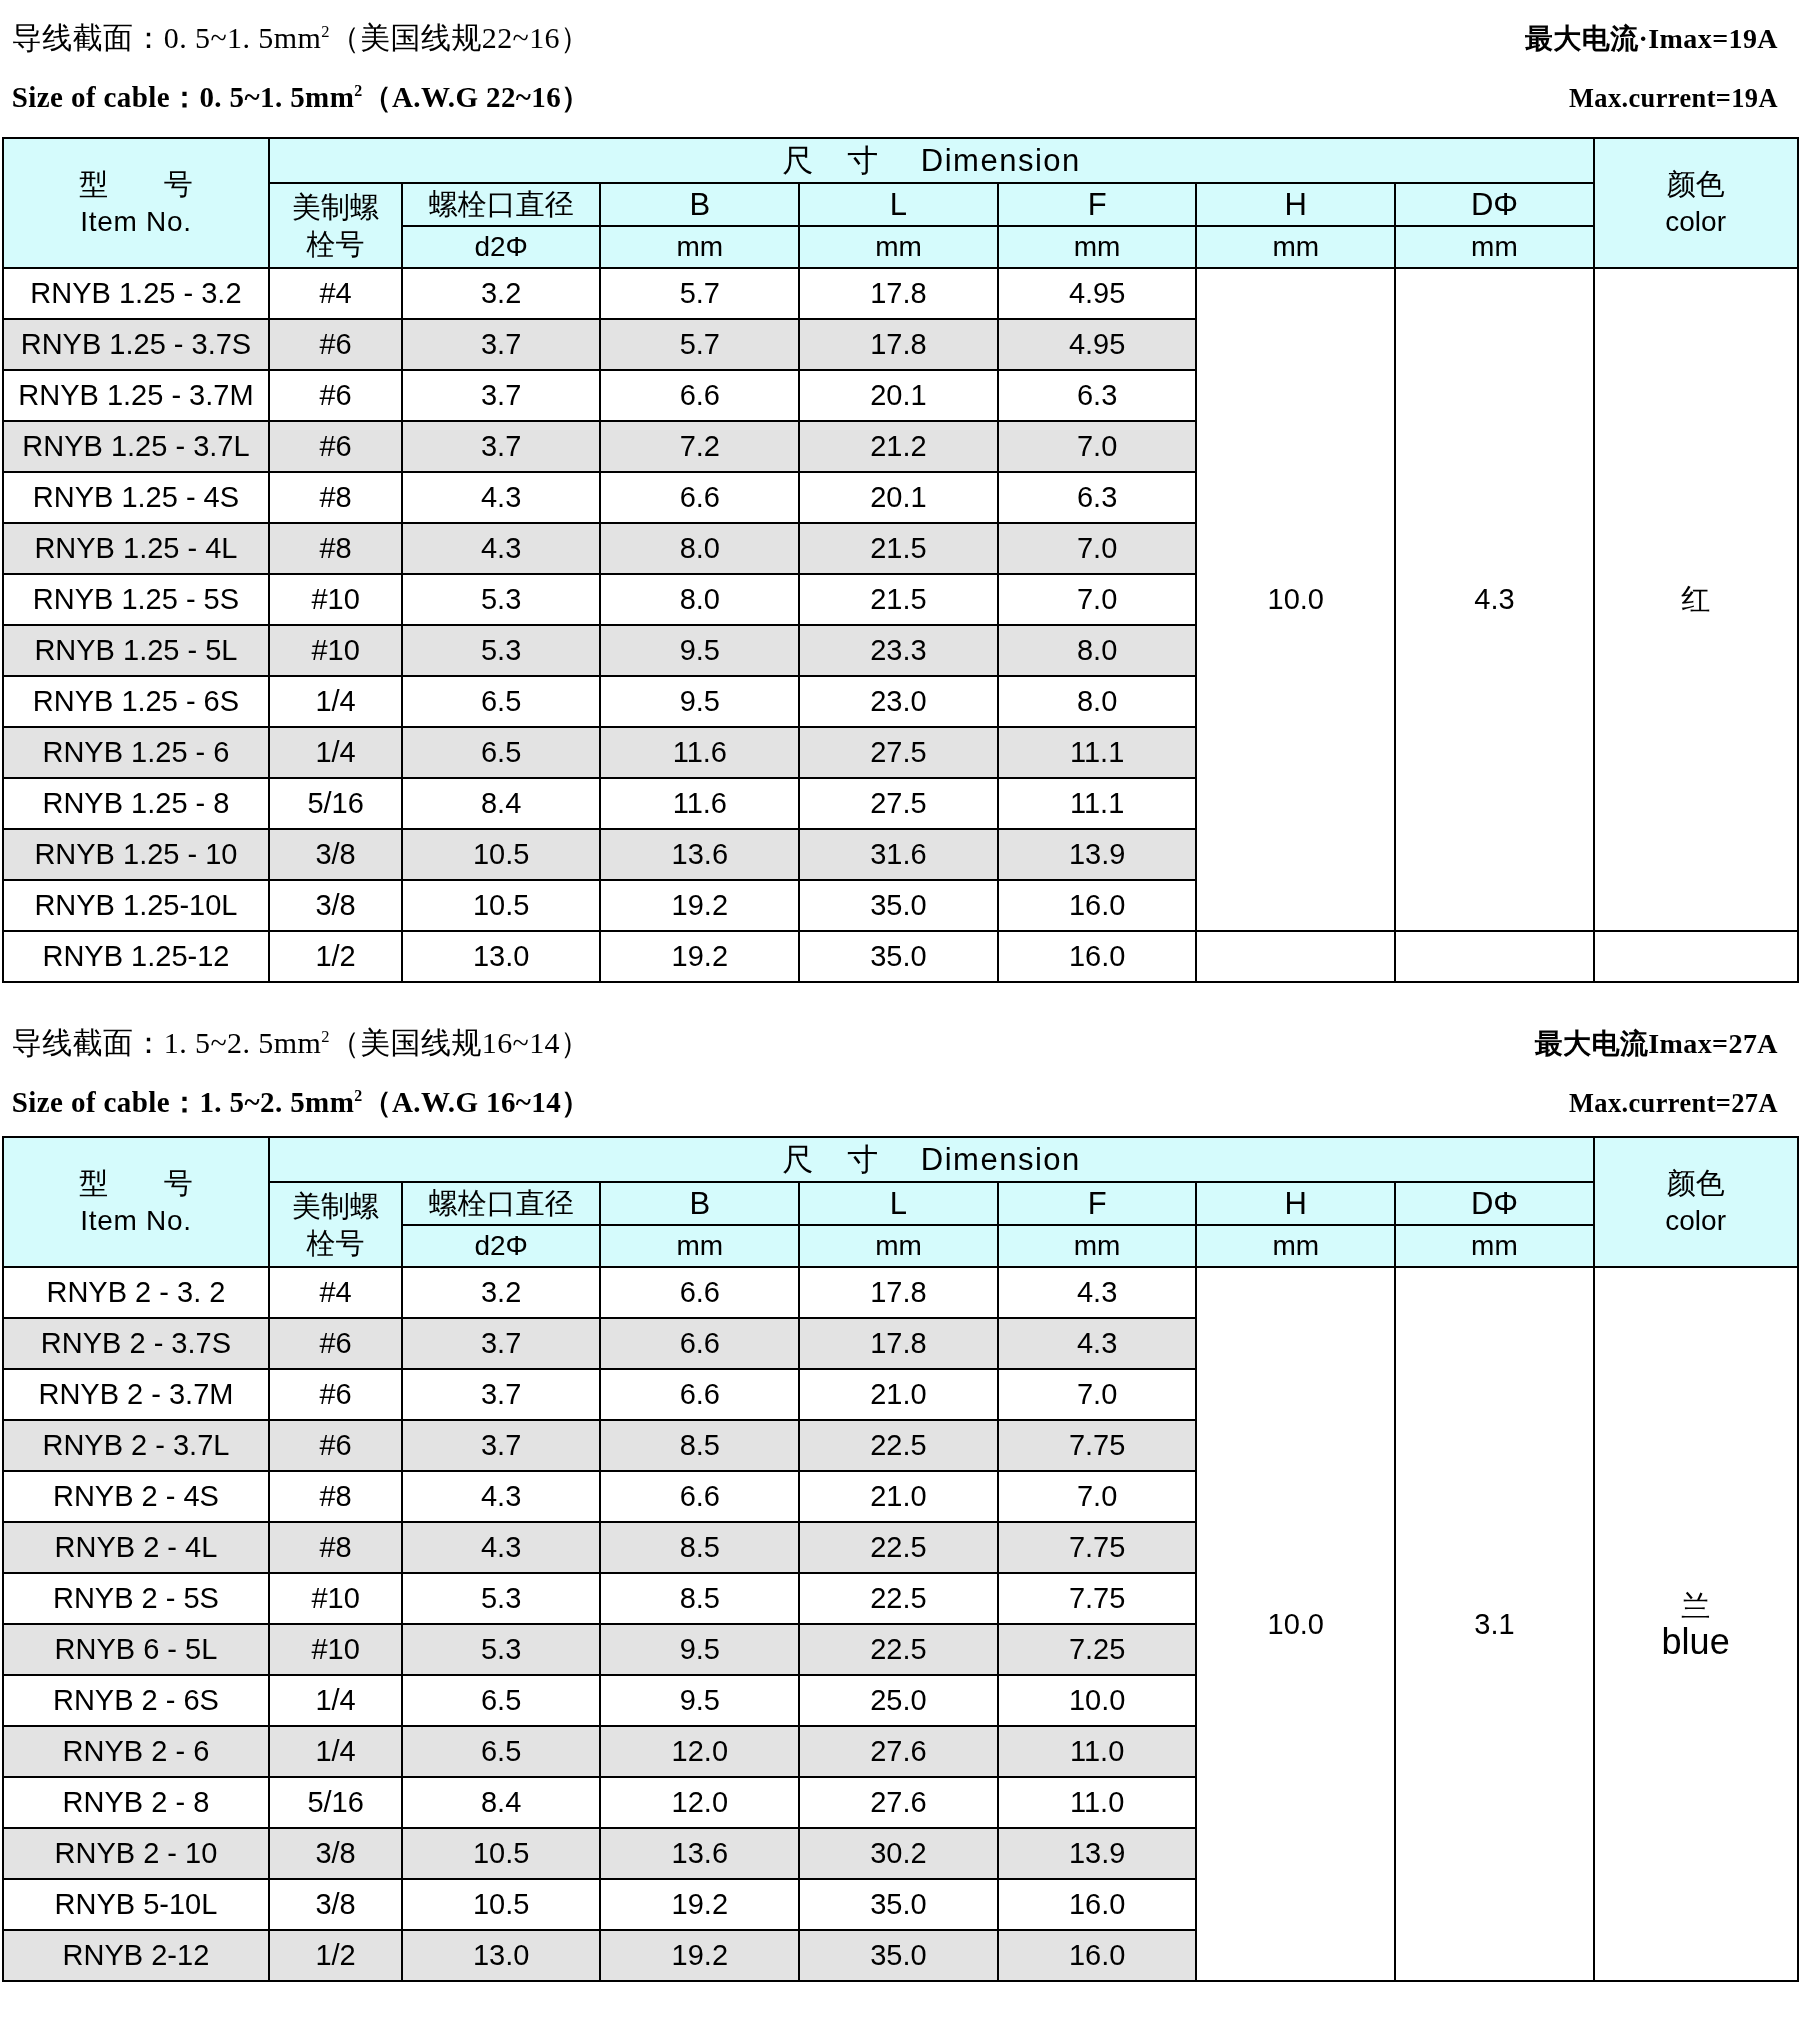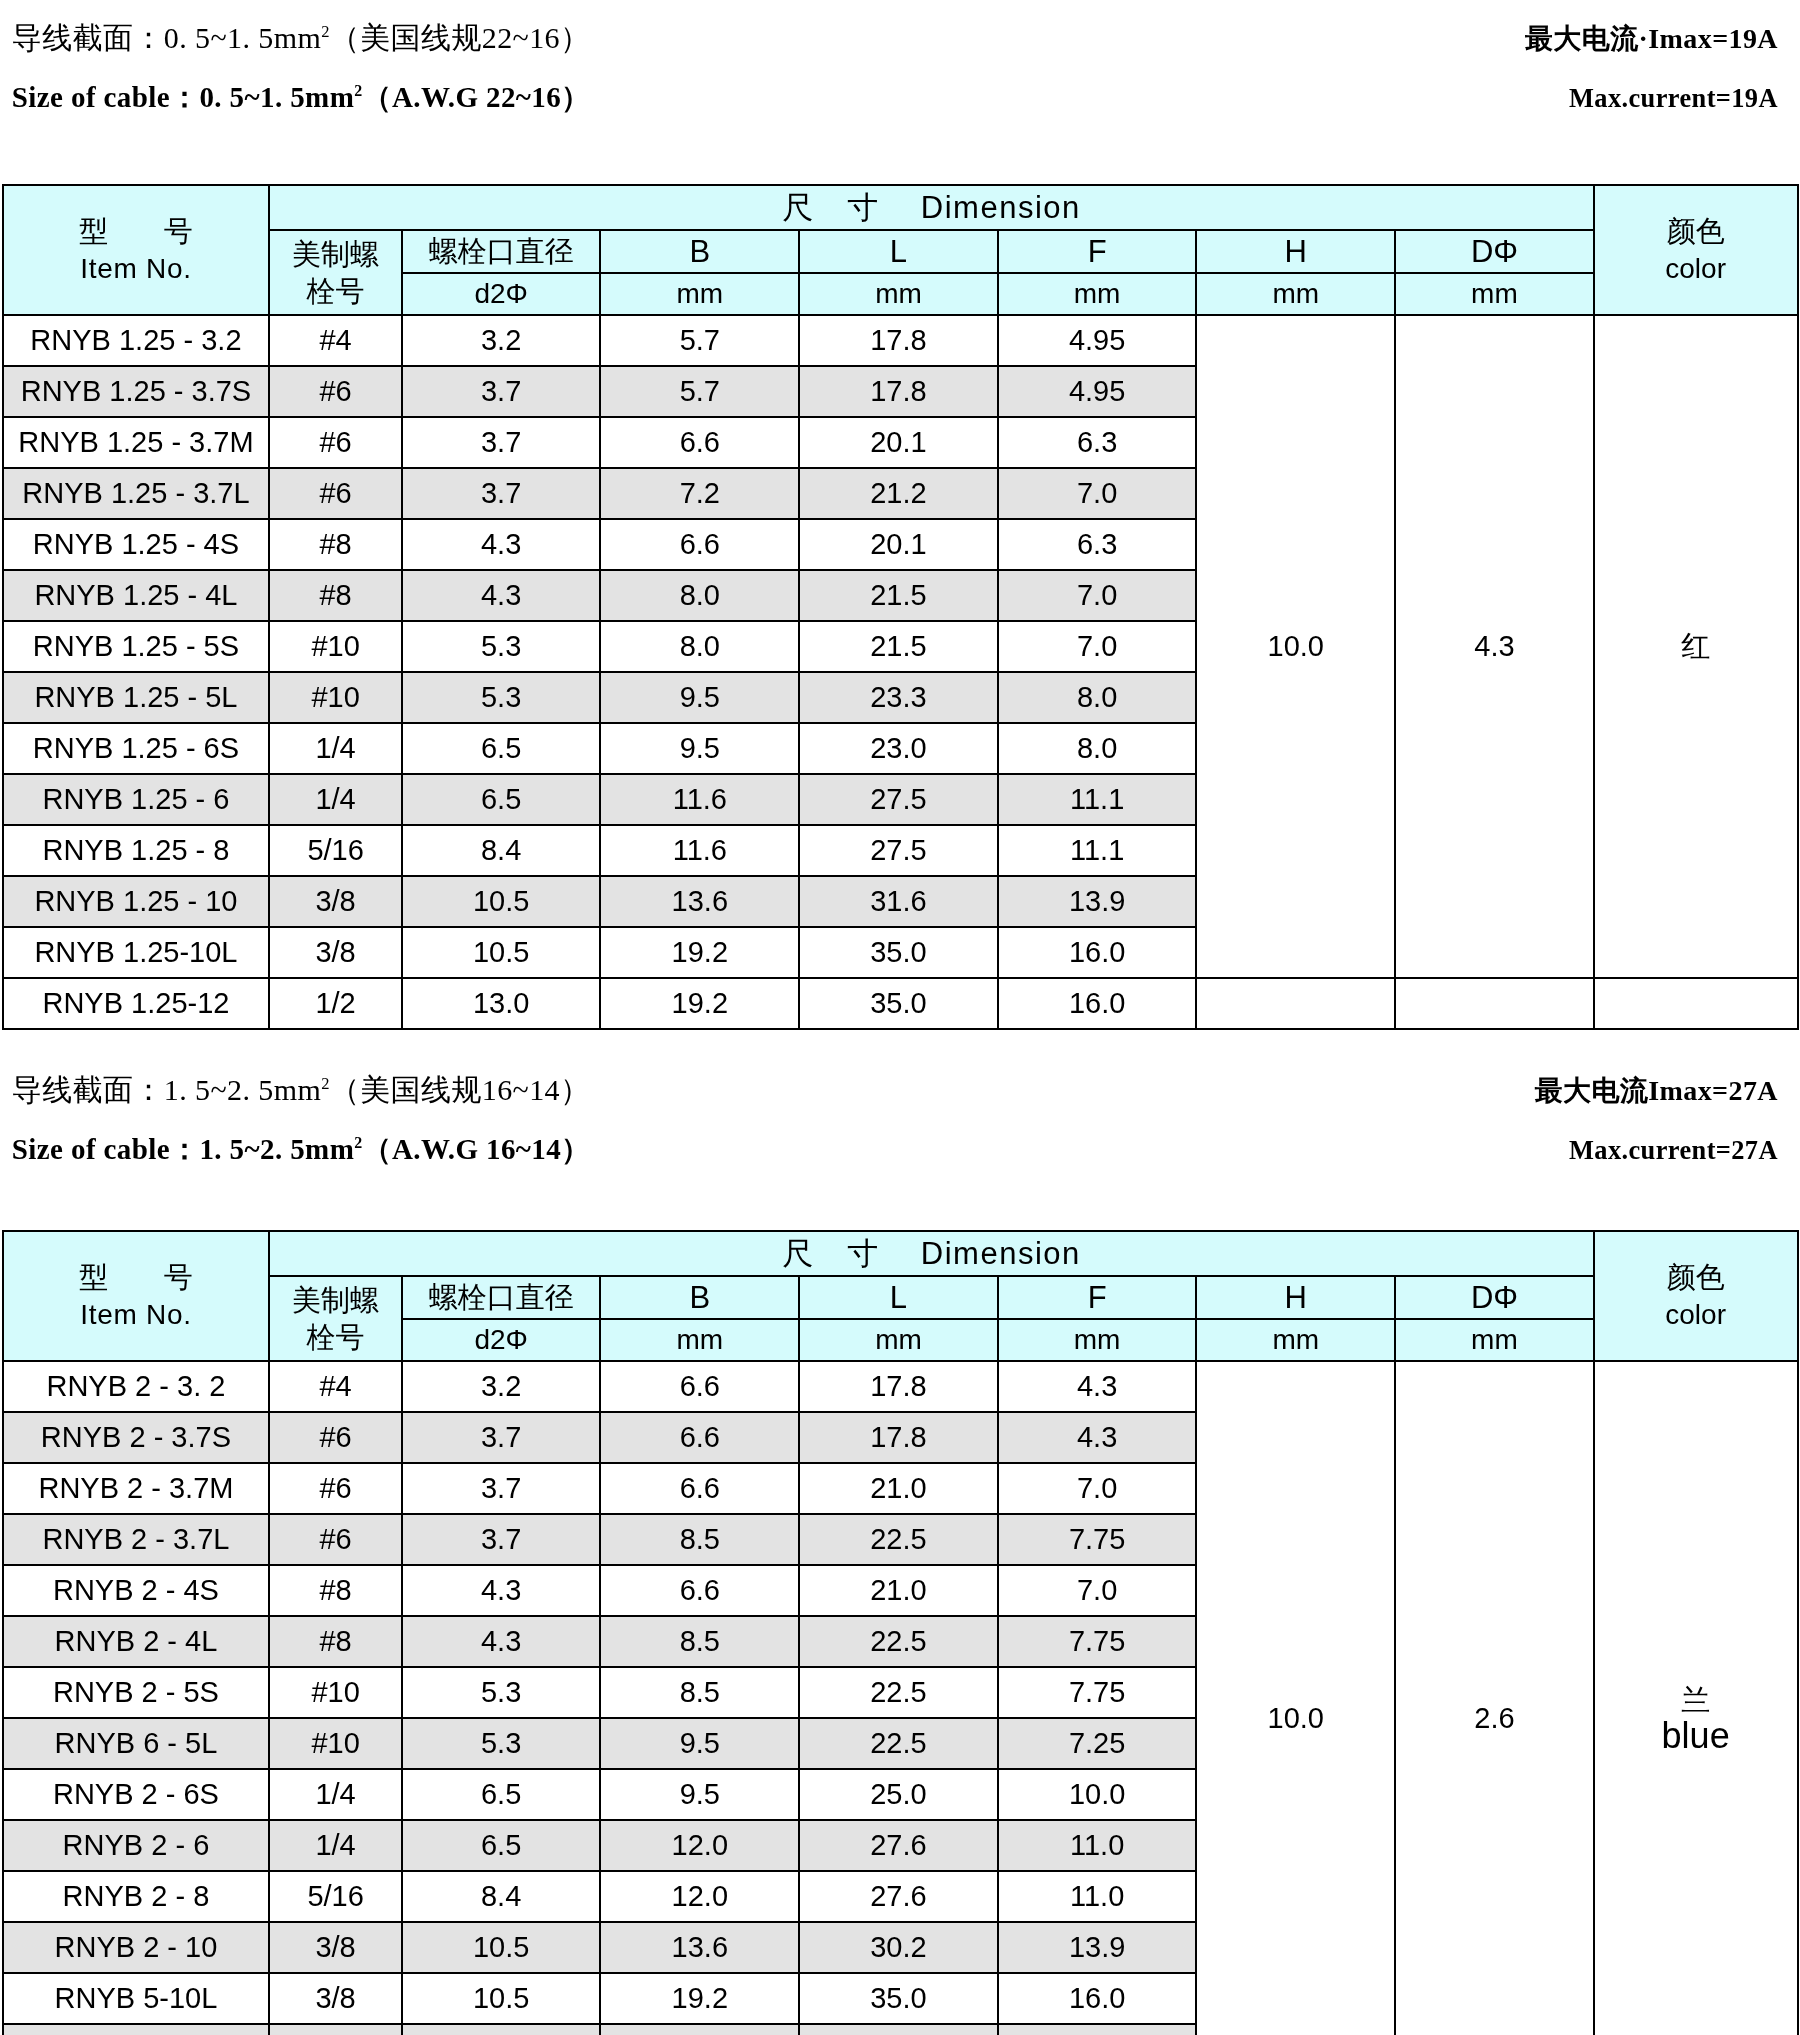--- a/index.html
+++ b/index.html
@@ -81,7 +81,7 @@
     font-weight: 400;
   }
   
-  table.spec { border: 2.9px solid #000; margin-top: 47px; }
+  table.spec { border: 2.9px solid #000; }
 
   thead td {
     background: #d5fbfc;

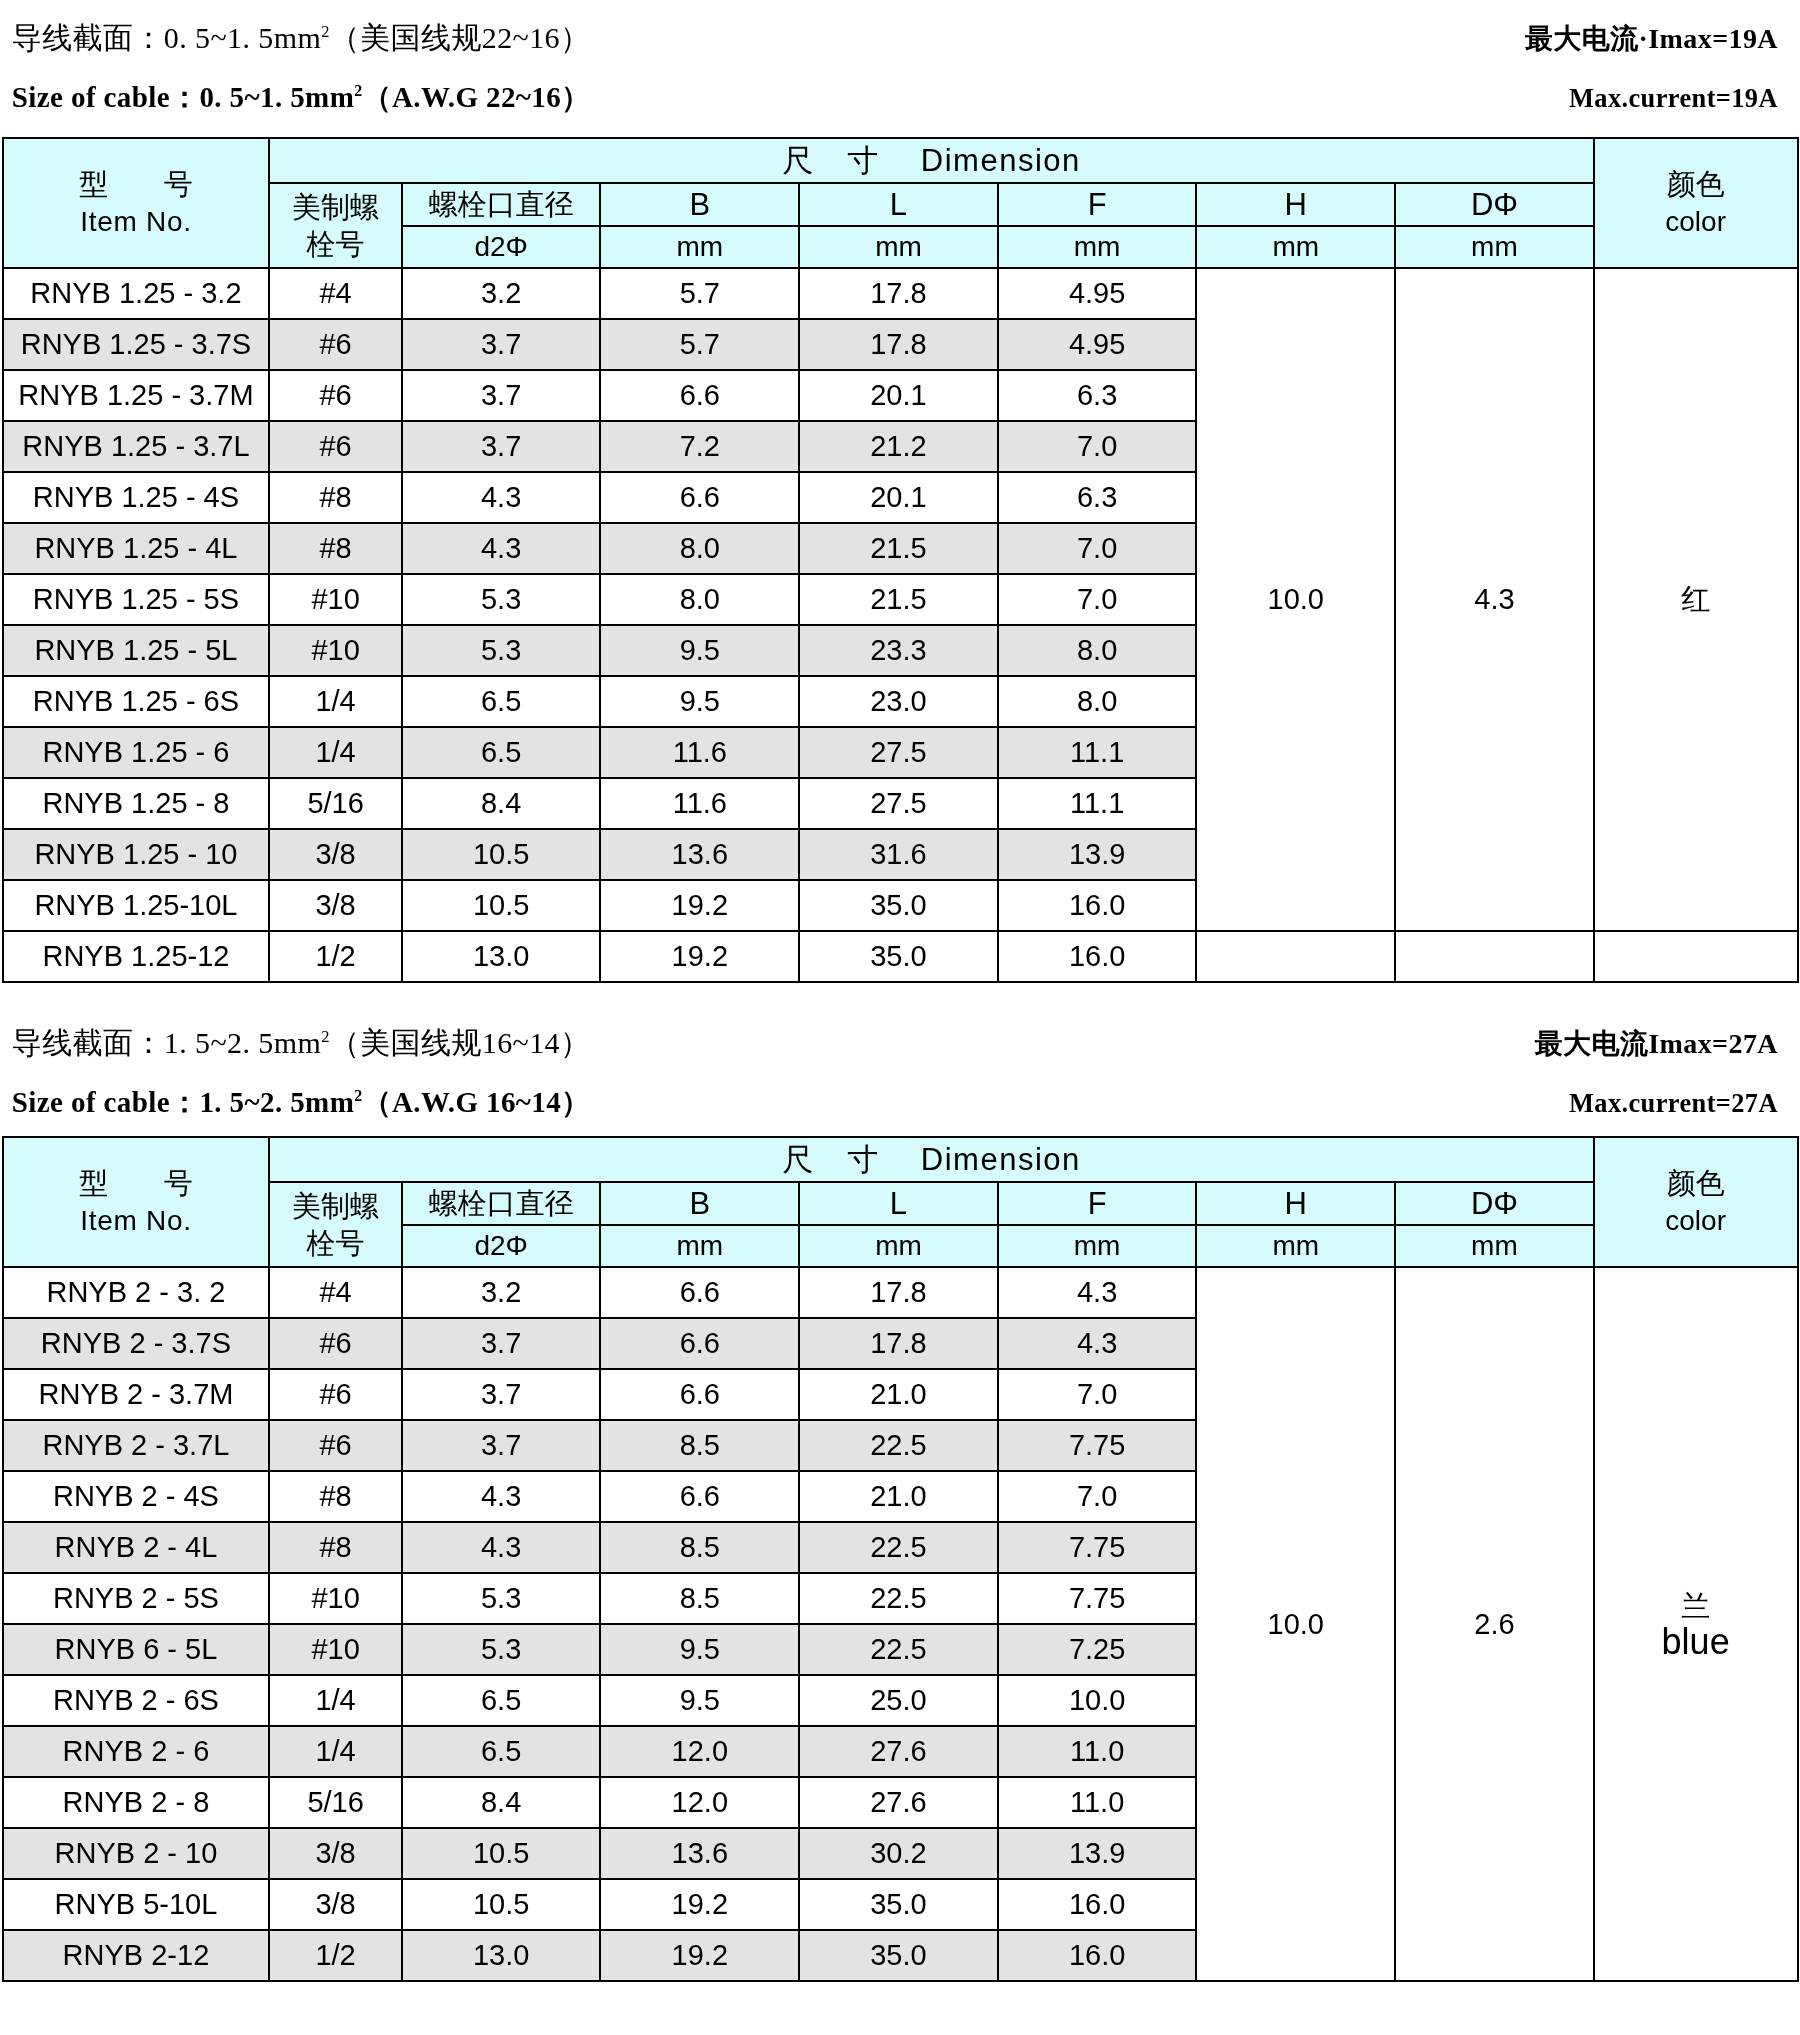--- a/index.html
+++ b/index.html
@@ -403,7 +403,7 @@
         <td class="databg">17.8</td>
         <td class="databg">4.3</td>
         <td class="merged" rowspan="14">10.0</td>
-        <td class="merged" rowspan="14">2.6</td>
+        <td class="merged" rowspan="14">3.1</td>
         <td class="merged colorcell" rowspan="14">
           <span class="cn-color">兰</span>
           <span class="en-color">blue</span>

